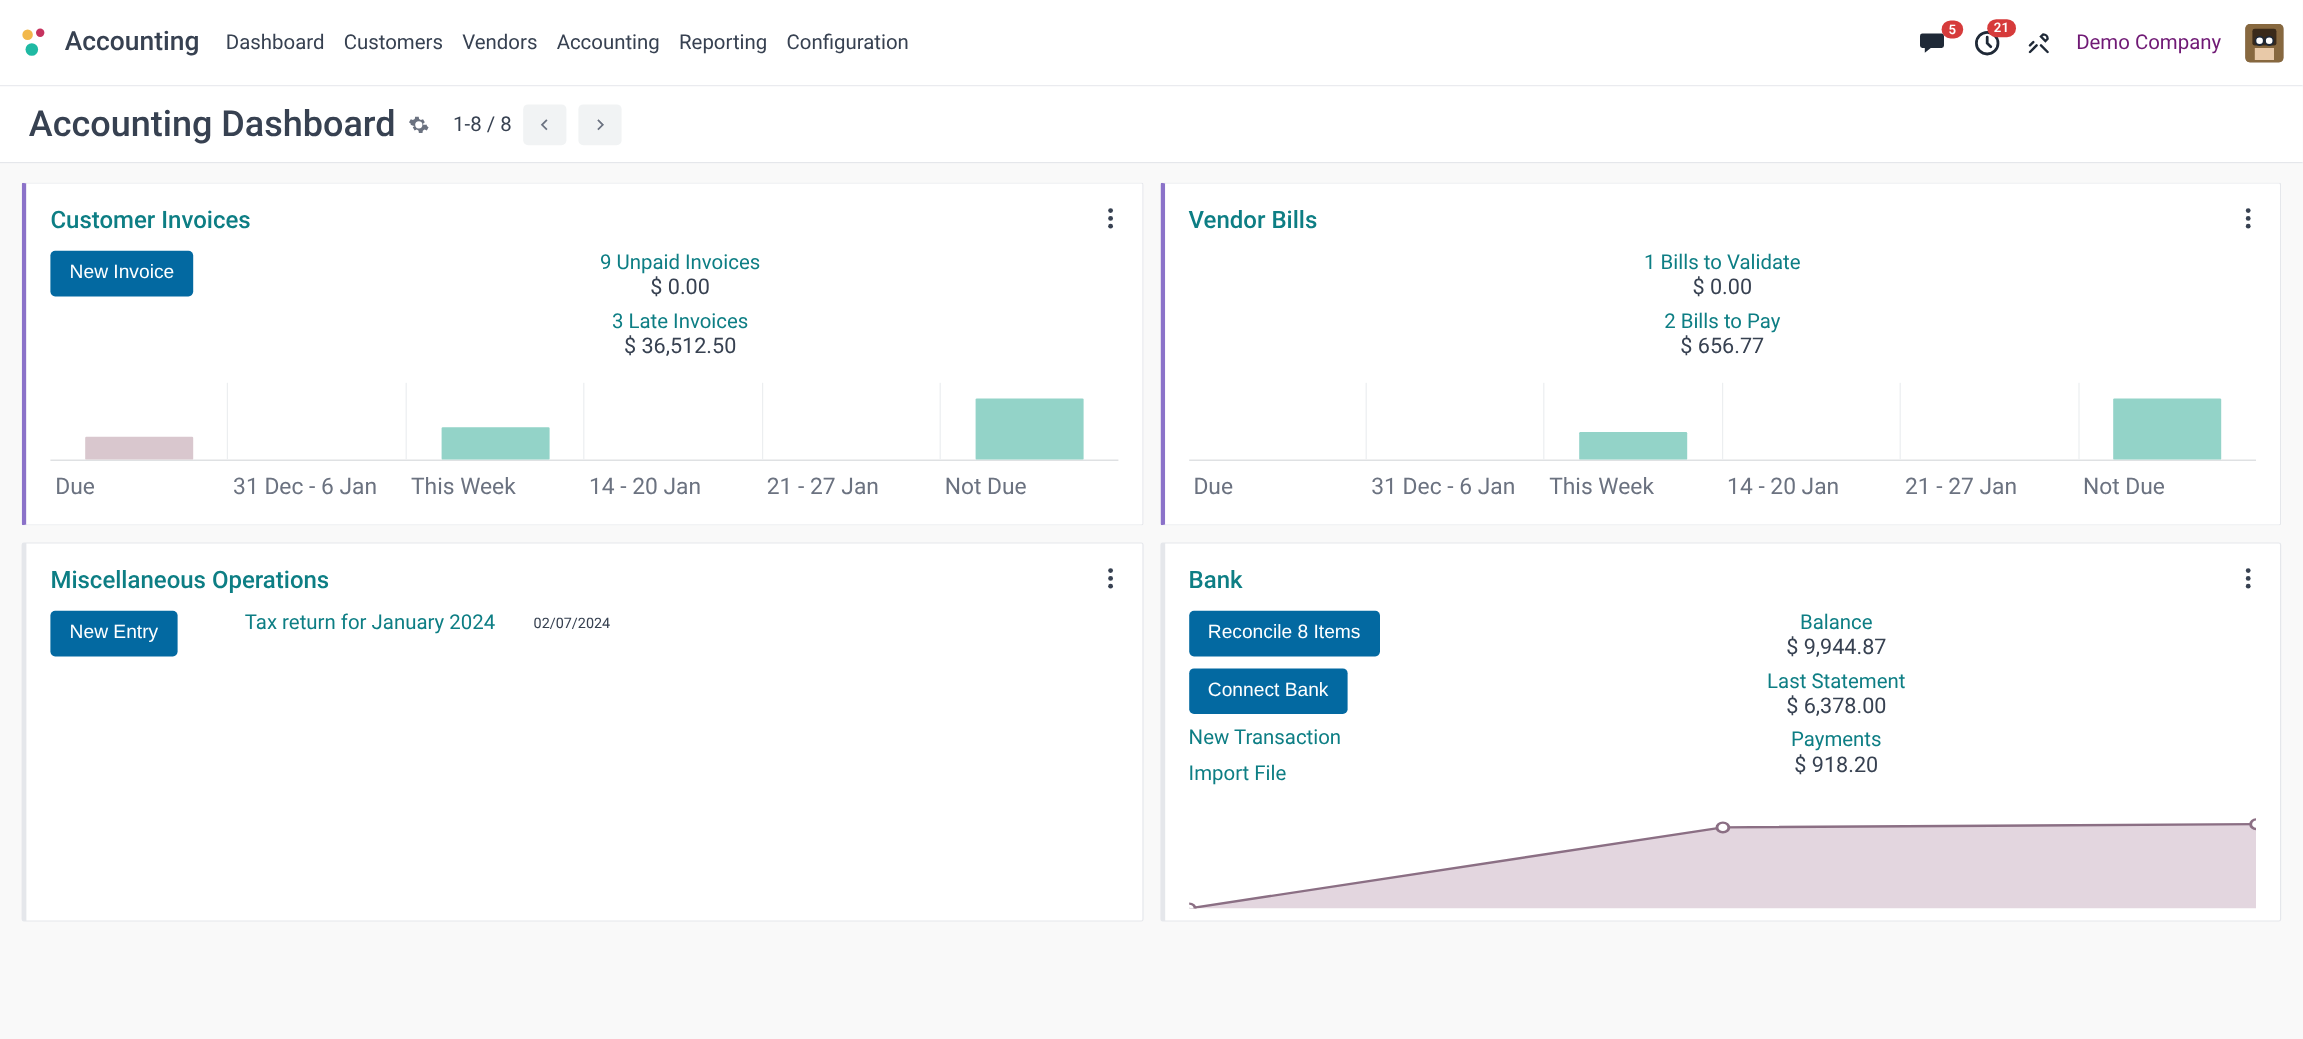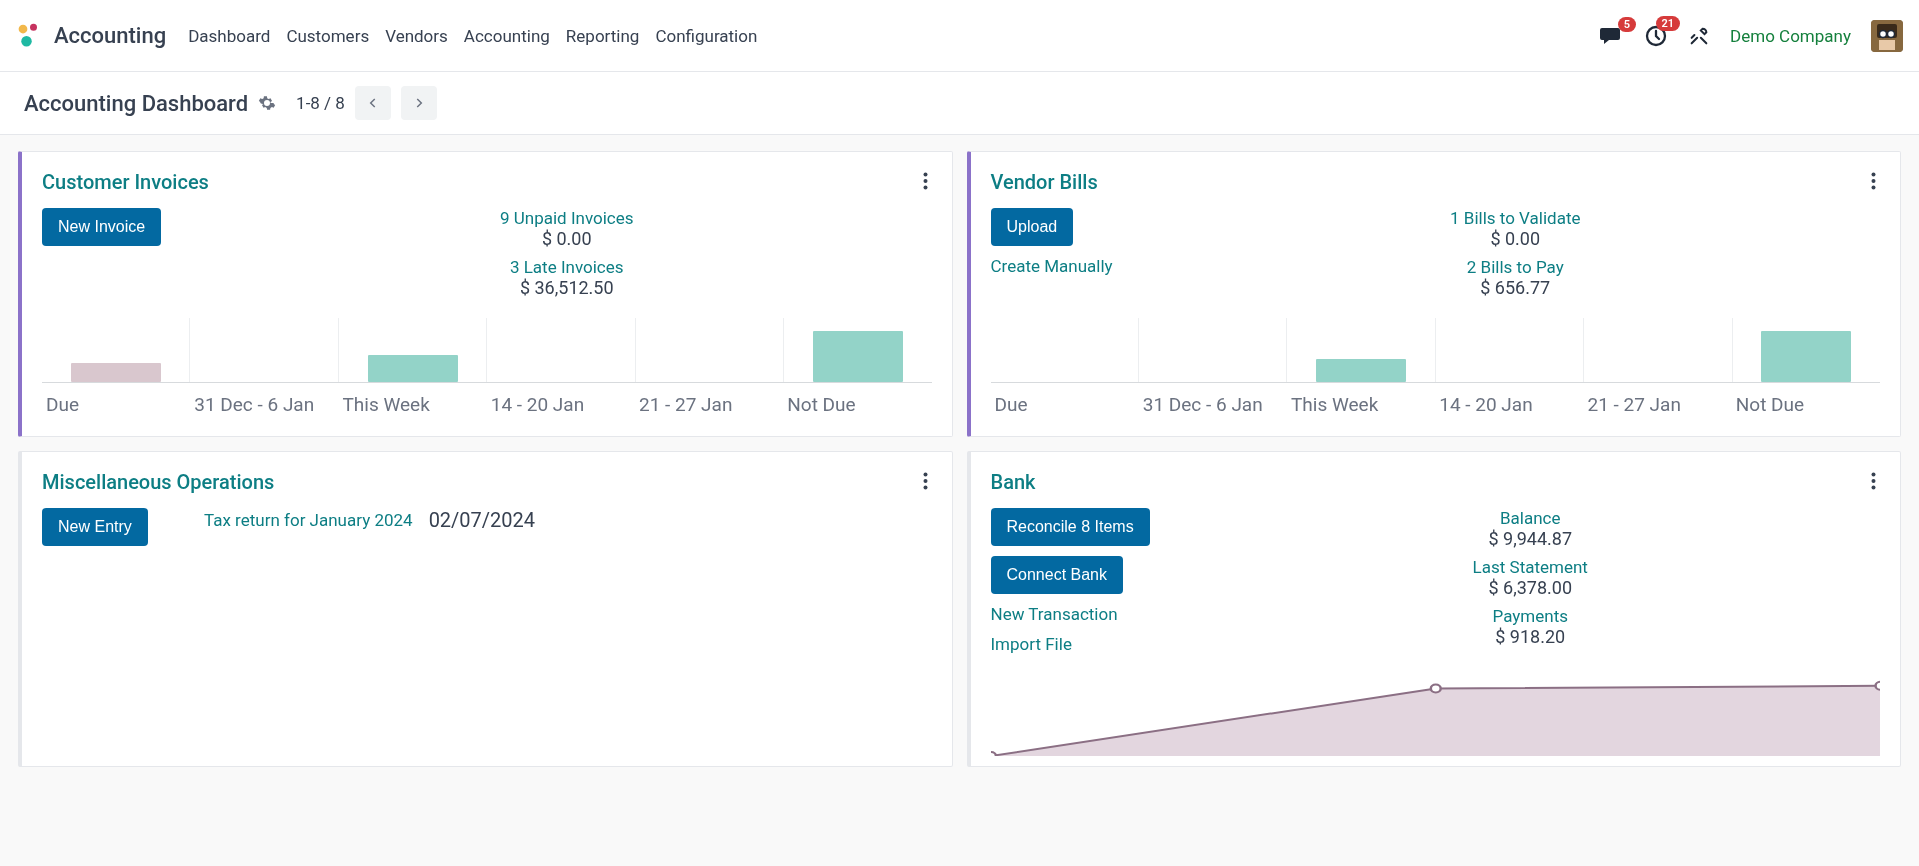--- a/index.html
+++ b/index.html
@@ -35,7 +35,7 @@
     background: #d63b3b; color: #fff; border-radius: 10px;
     font-size: 11px; font-weight: 600; padding: 1px 6px;
   }
-  .company-name { font-size: 17px; color: #15803d; cursor: pointer; }
+  .company-name { font-size: 17px; color: #701a75; cursor: pointer; }
   .avatar {
     width: 32px; height: 32px; border-radius: 4px; background: #8b7355;
     display: flex; align-items: center; justify-content: center;

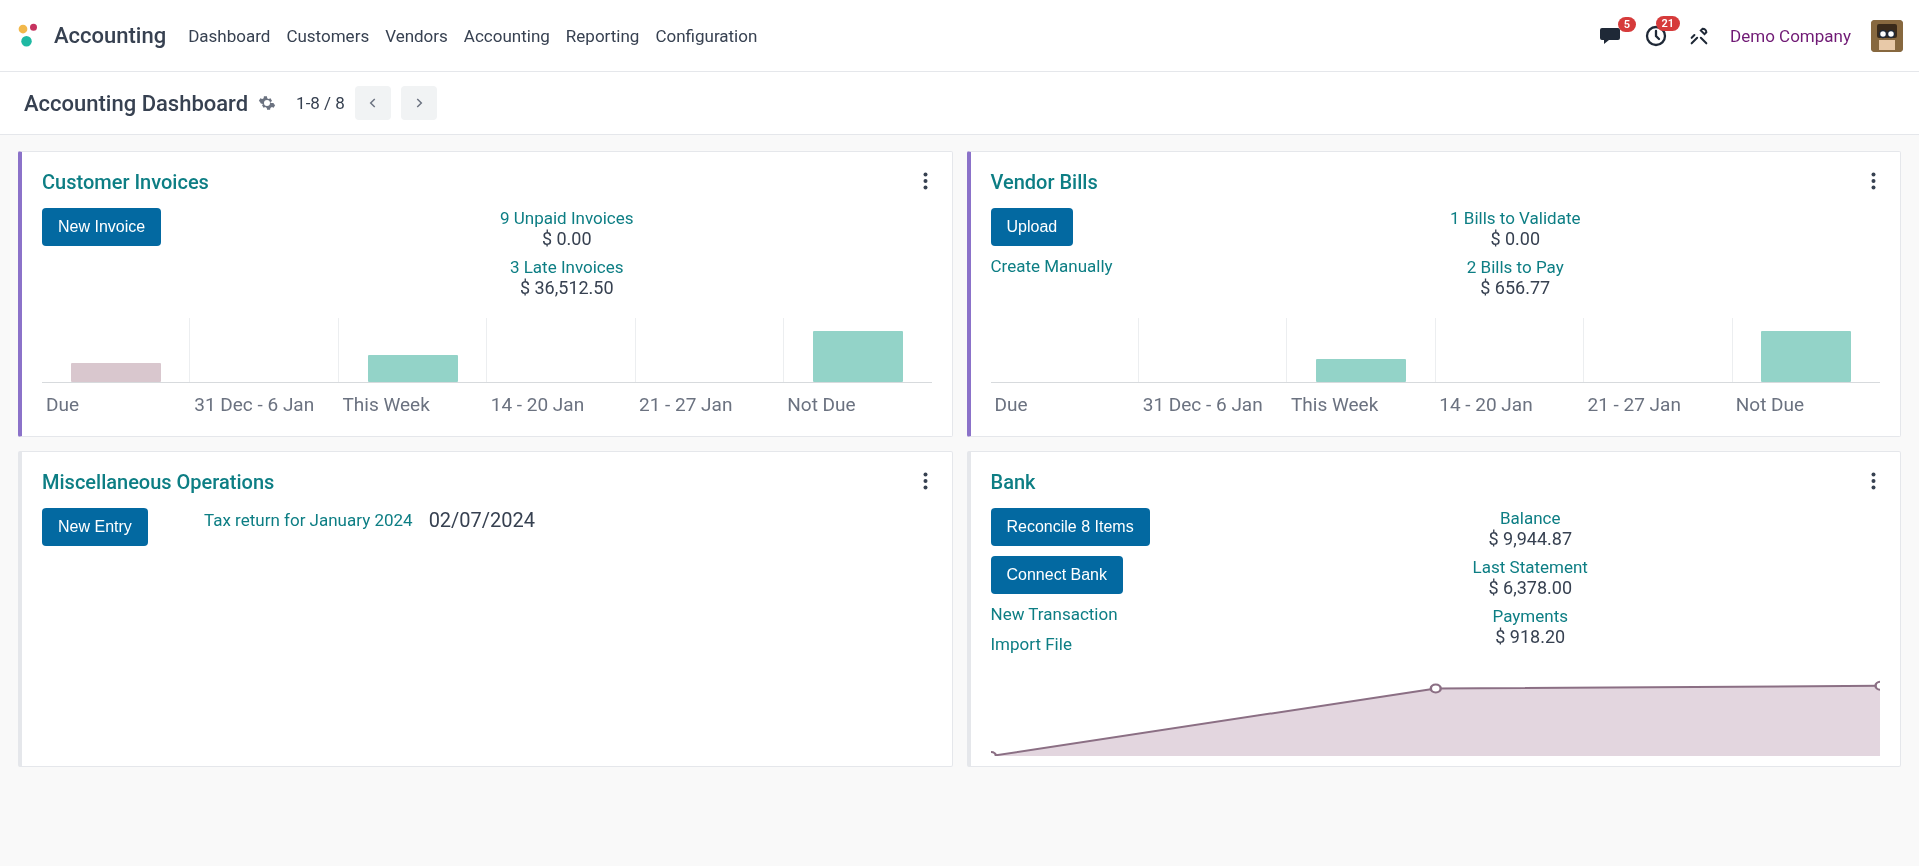--- a/index.html
+++ b/index.html
@@ -50,7 +50,7 @@
     padding: 14px 24px;
     gap: 20px;
   }
-  .page-title { font-size: 22px; font-weight: 500; color: #374151; display:flex; align-items:center; gap:10px;}
+  .page-title { font-size: 30px; font-weight: 500; color: #374151; display:flex; align-items:center; gap:10px;}
   .gear-icon { color: #6b7280; cursor:pointer; }
   .search-wrap { flex: 1; display: flex; justify-content: center; }
   .search-box {

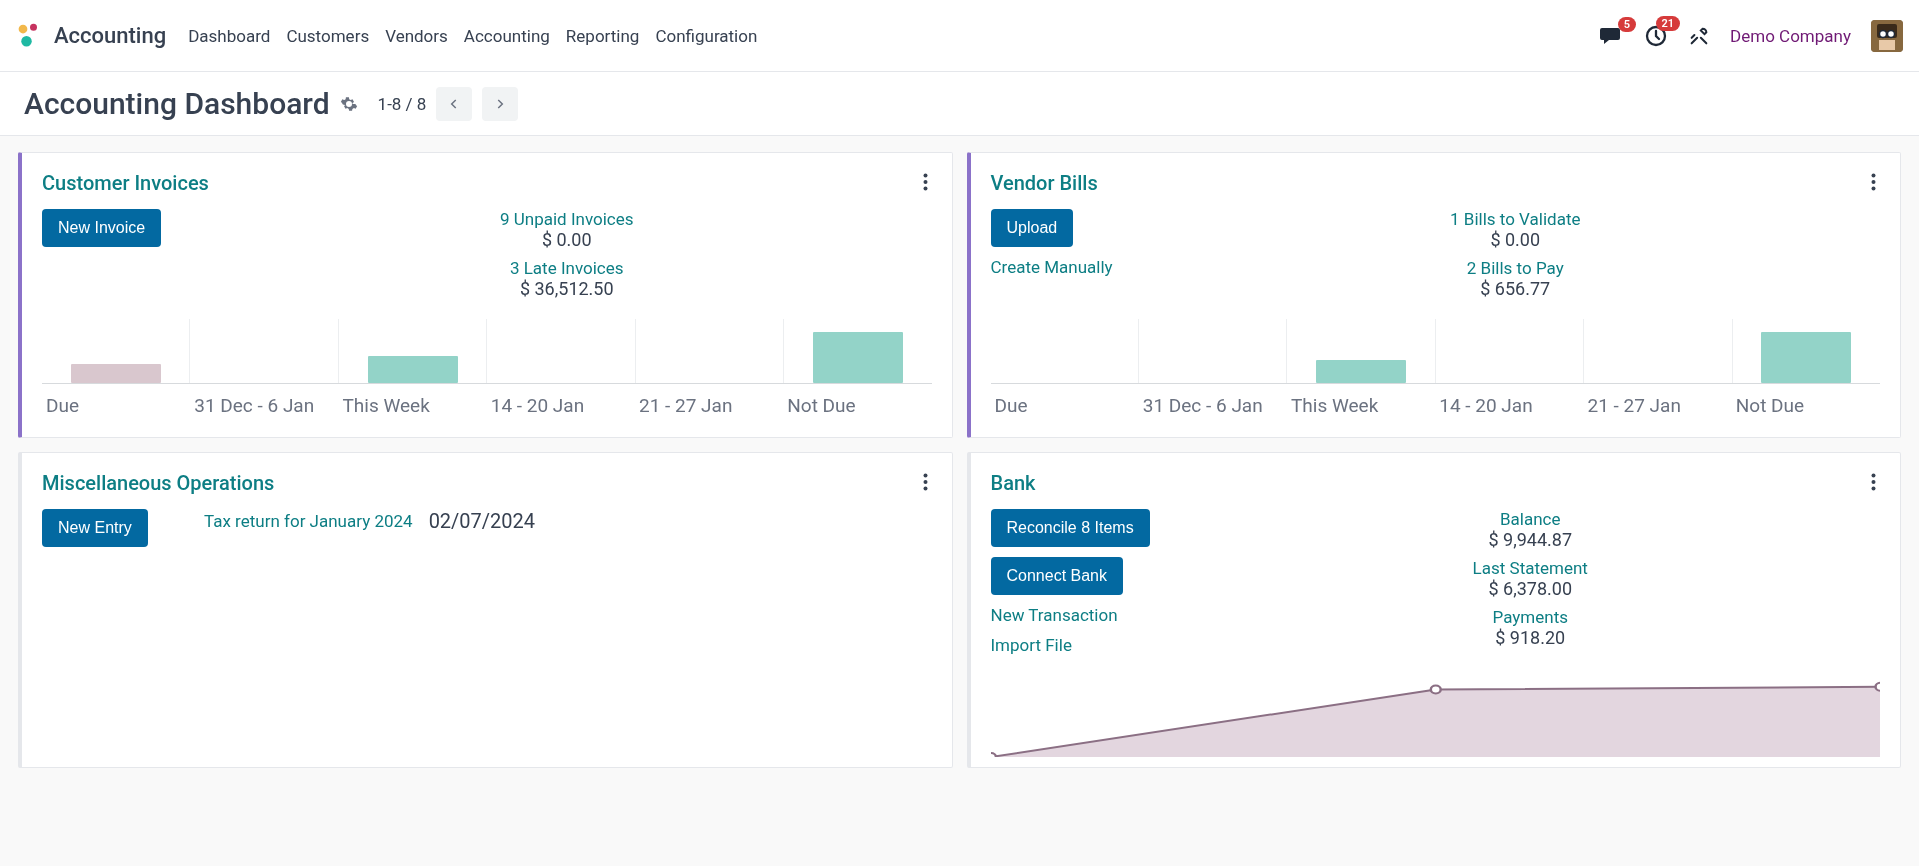--- a/index.html
+++ b/index.html
@@ -275,10 +275,6 @@
       </span>
     </div>
     <div class="card-body">
-      <div class="actions">
-        <button class="btn">Upload</button>
-        <span class="link">Create Manually</span>
-      </div>
       <div class="stats">
         <div class="stat-row">
           <span class="stat-label">1 Bills to Validate</span>

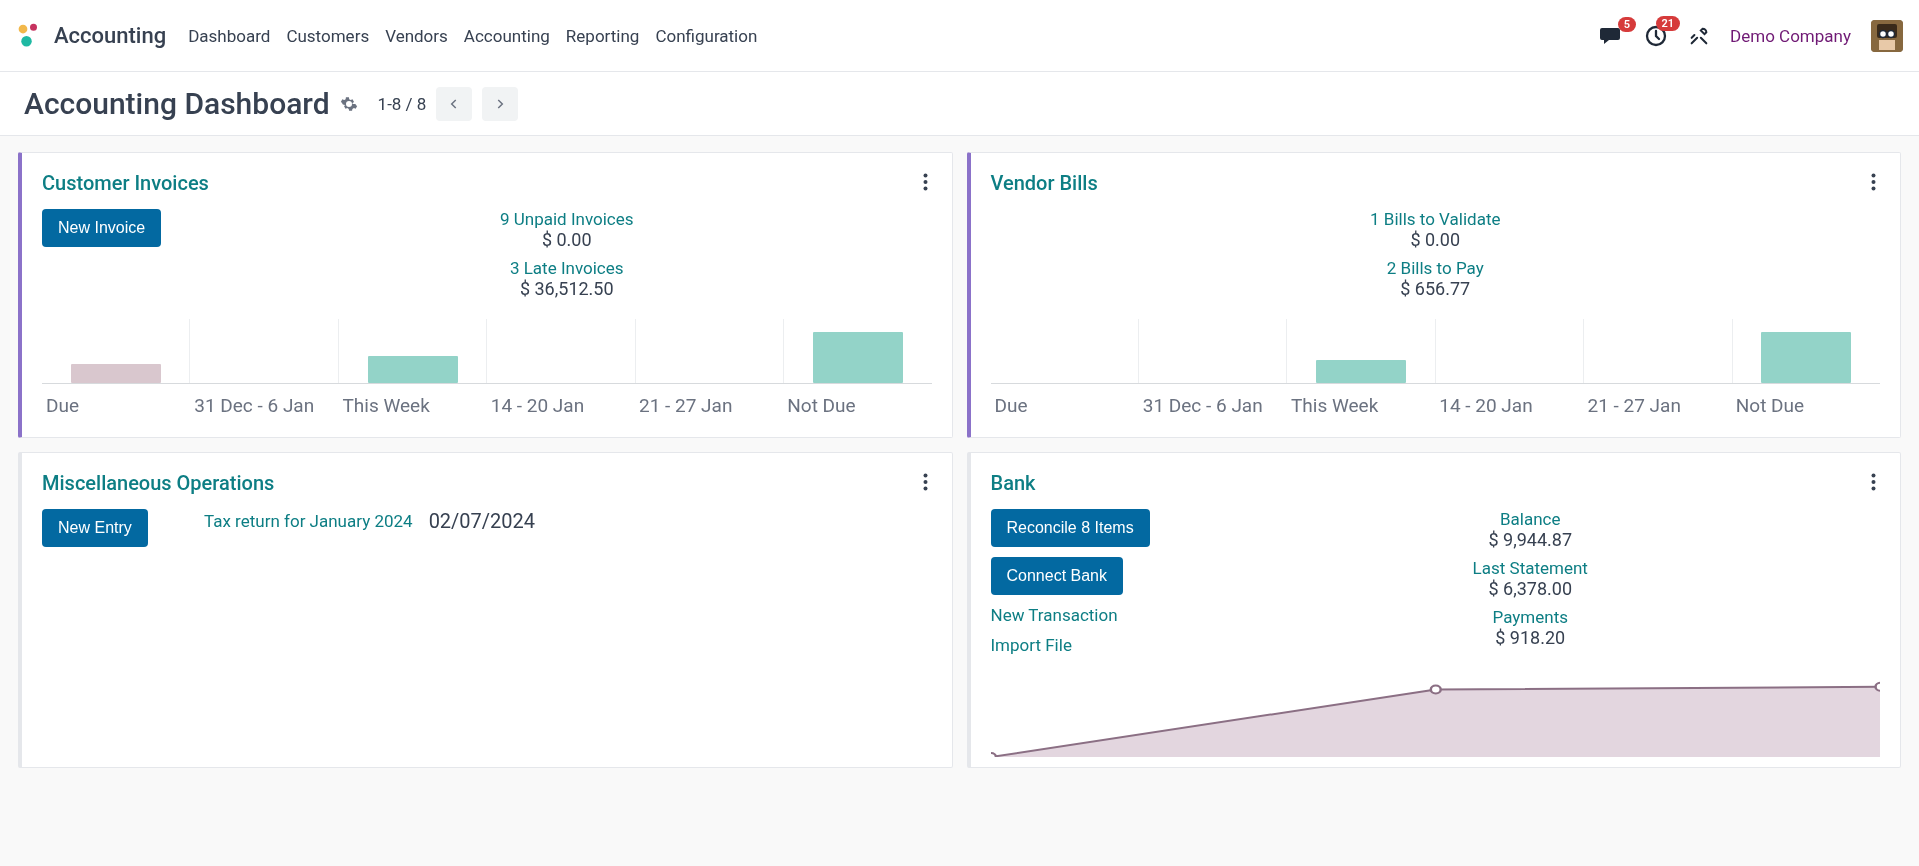--- a/index.html
+++ b/index.html
@@ -114,7 +114,7 @@
   .stat-row { display:flex; justify-content:space-between; align-items:center;flex-direction:column; }
   .stat-label { color:#0d7e84; font-size:17px; cursor:pointer; }
   .stat-value { color:#374151; font-size:18px; }
-  .date-value { color:#374151; font-size:20px; margin-left: 16px;}
+  .date-value { color:#374151; font-size:12px; margin-left: 32px;}
 
   .misc-body { display:flex; align-items:flex-start; gap:22px;}
 

